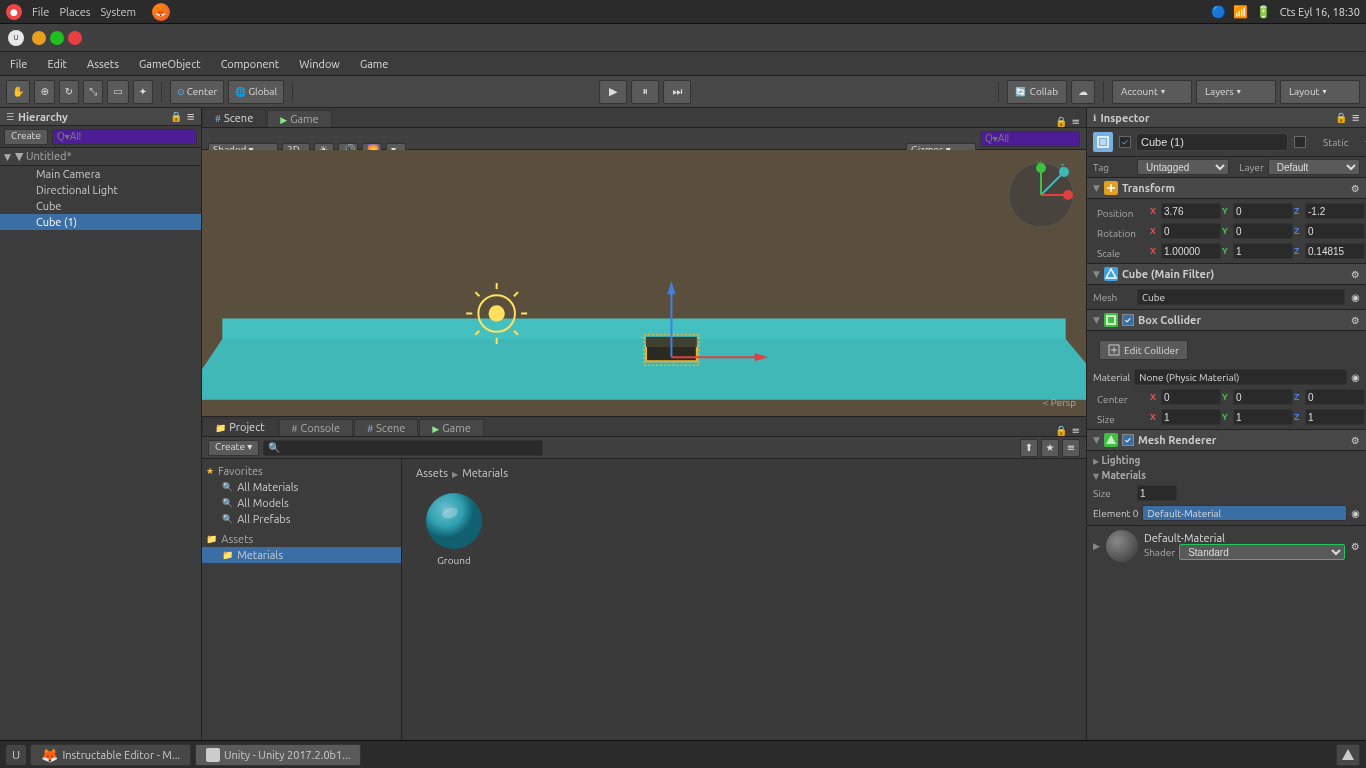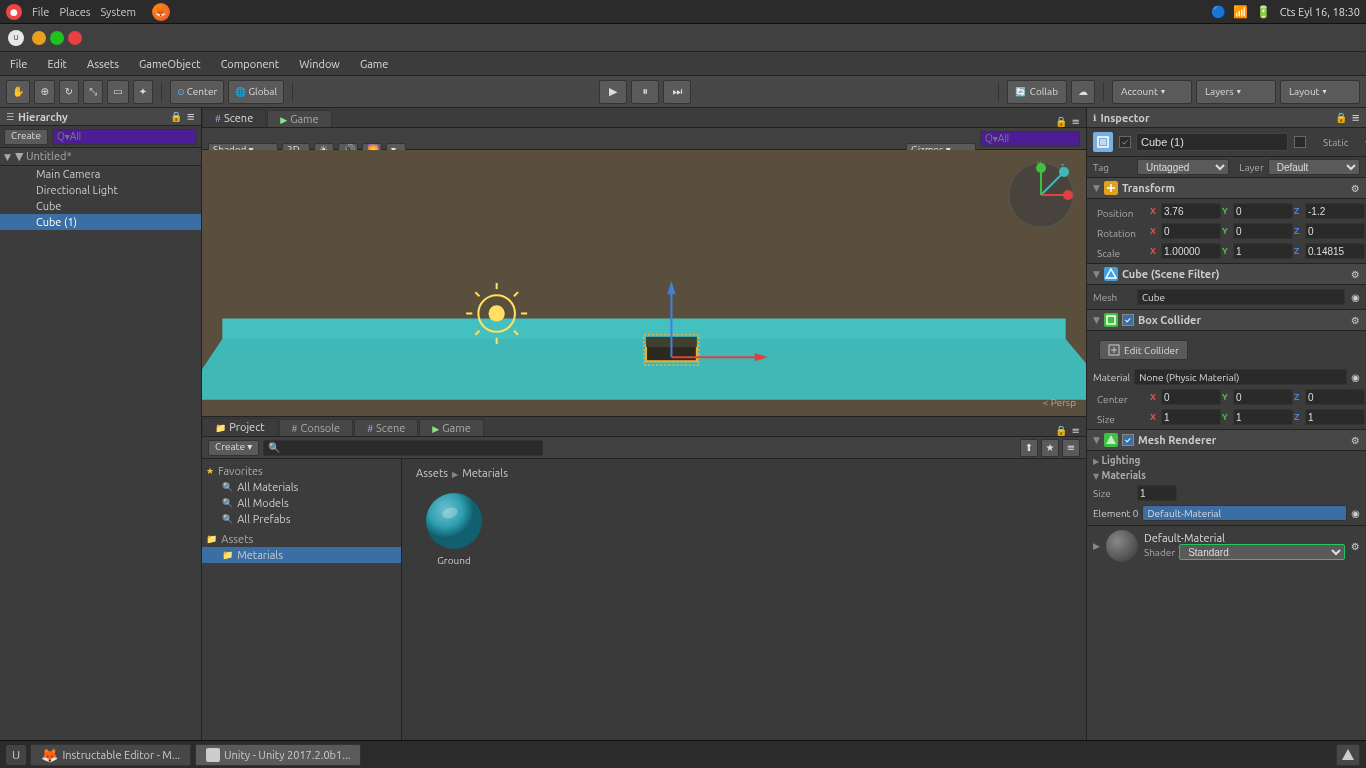--- a/index.html
+++ b/index.html
@@ -496,7 +496,7 @@
             <polygon points="6,1 11,10 1,10" fill="none" stroke="#fff" stroke-width="1.5"></polygon>
           </svg>
       </div>
-      <span>Cube (Scene Filter)</span>
+      <span>Cube (Main Filter)</span>
       <span style="margin-left:auto;display:flex;gap:4px;">
         <span style="font-size:10px;cursor:pointer;">⚙</span>
       </span>

